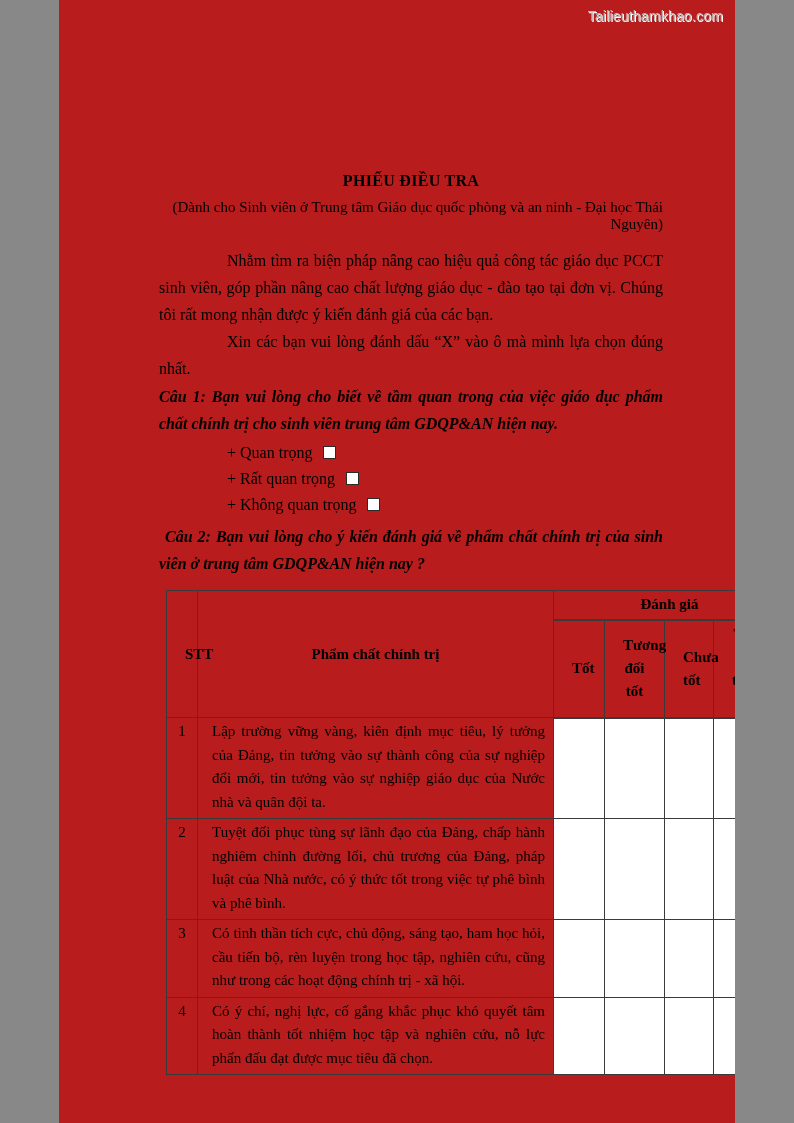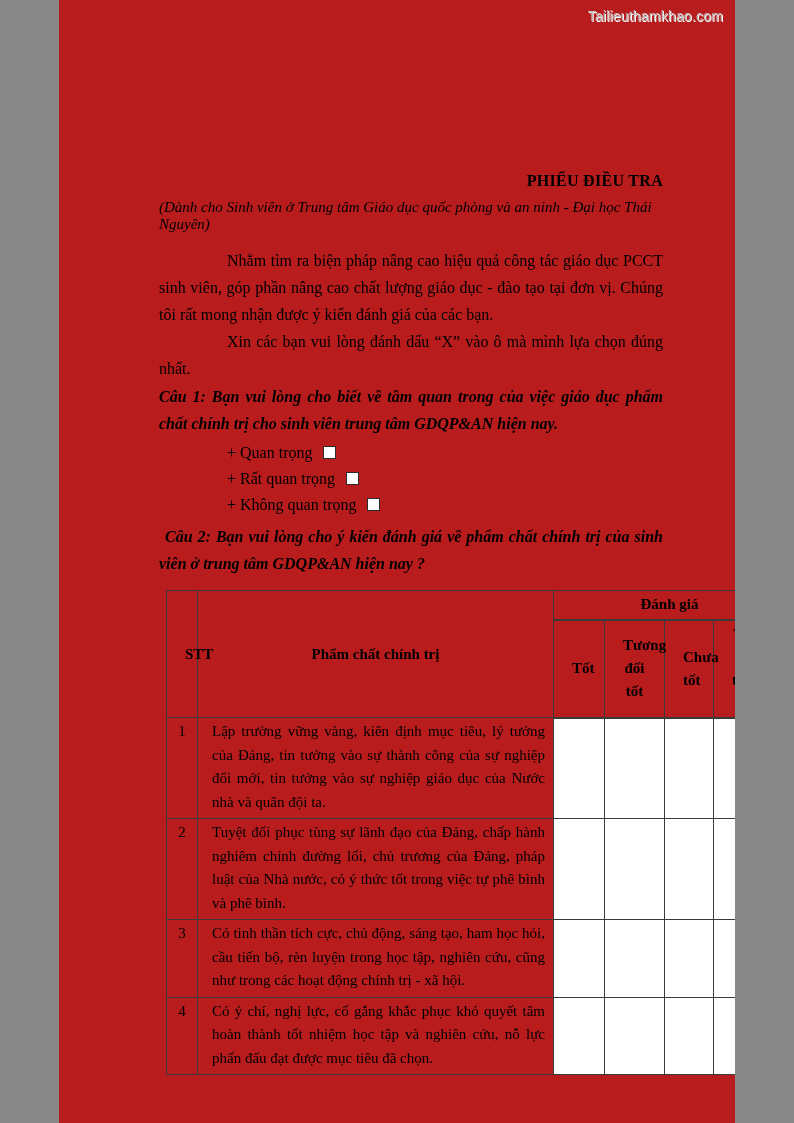--- a/index.html
+++ b/index.html
@@ -28,7 +28,7 @@
     padding: 172px 72px 0 100px;
   }
   .title {
-    text-align: right;
+    text-align: center;
     font-size: 16px;
     font-weight: bold;
     letter-spacing: 0.3px;

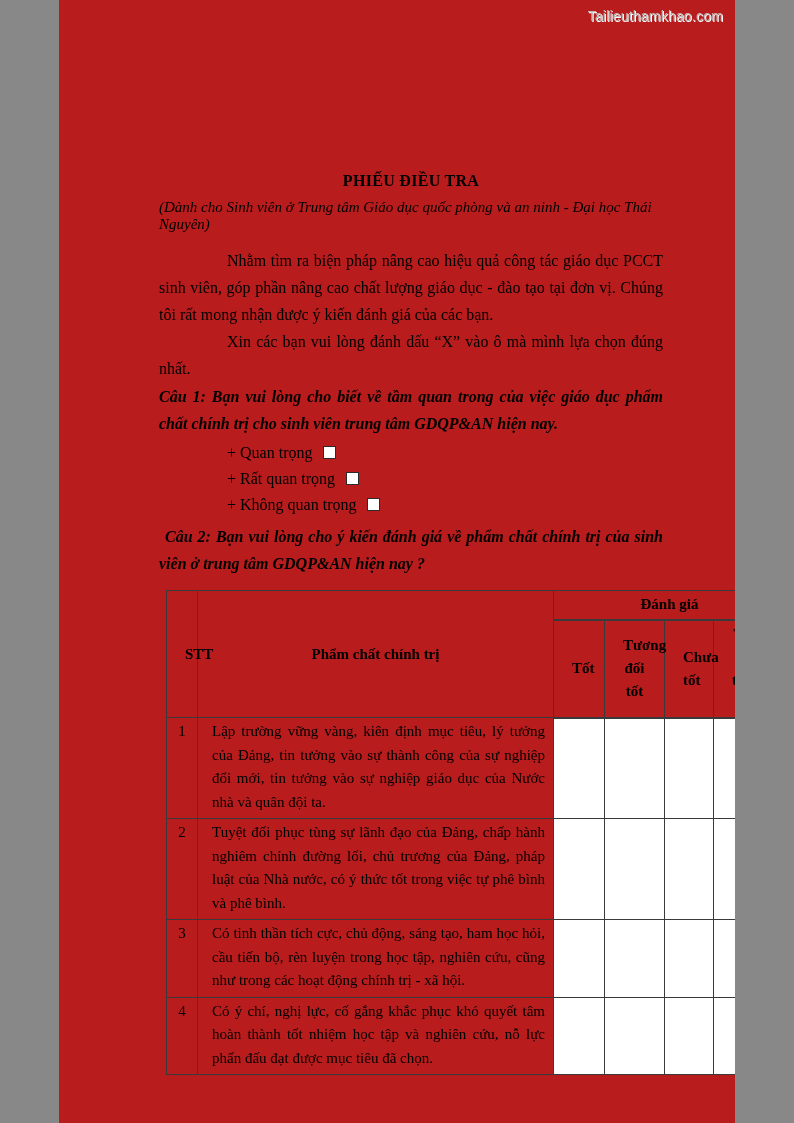--- a/index.html
+++ b/index.html
@@ -35,8 +35,7 @@
   }
   .subtitle {
     margin-top: 9px;
-    text-align: left;
-    font-style: italic;
+    text-align: right;
     font-size: 15px;
   }
   .para {

